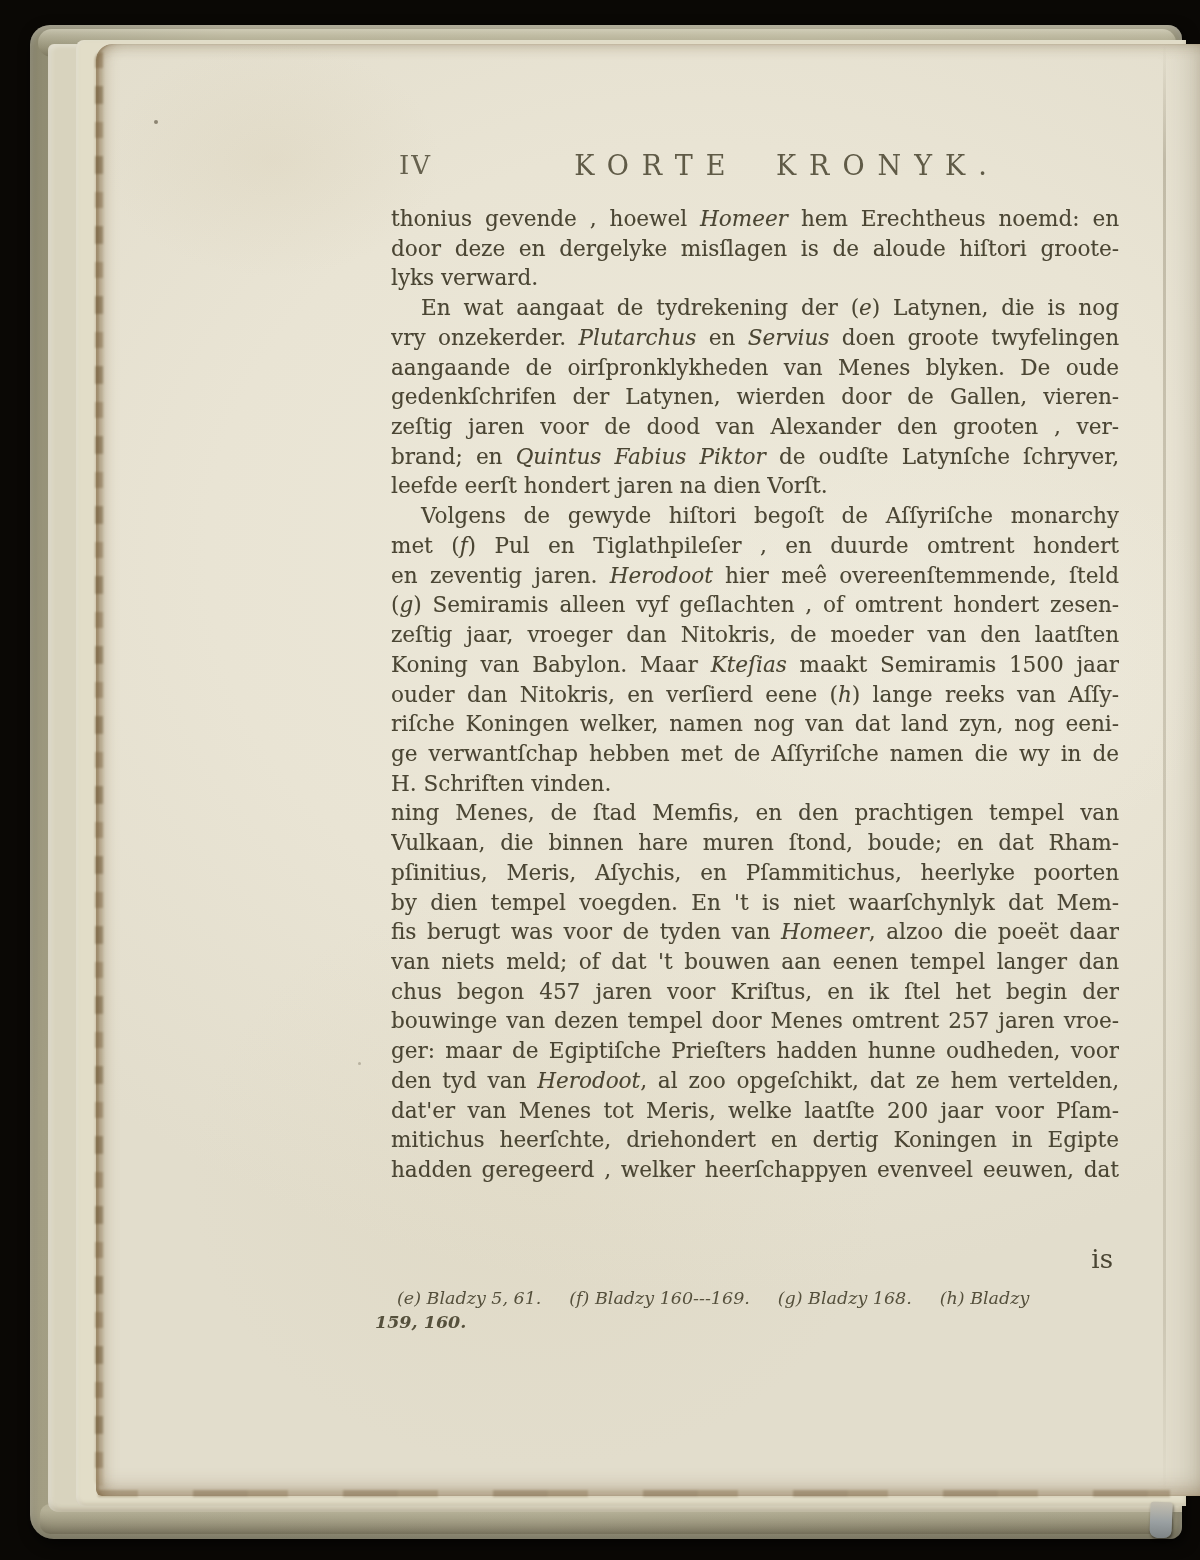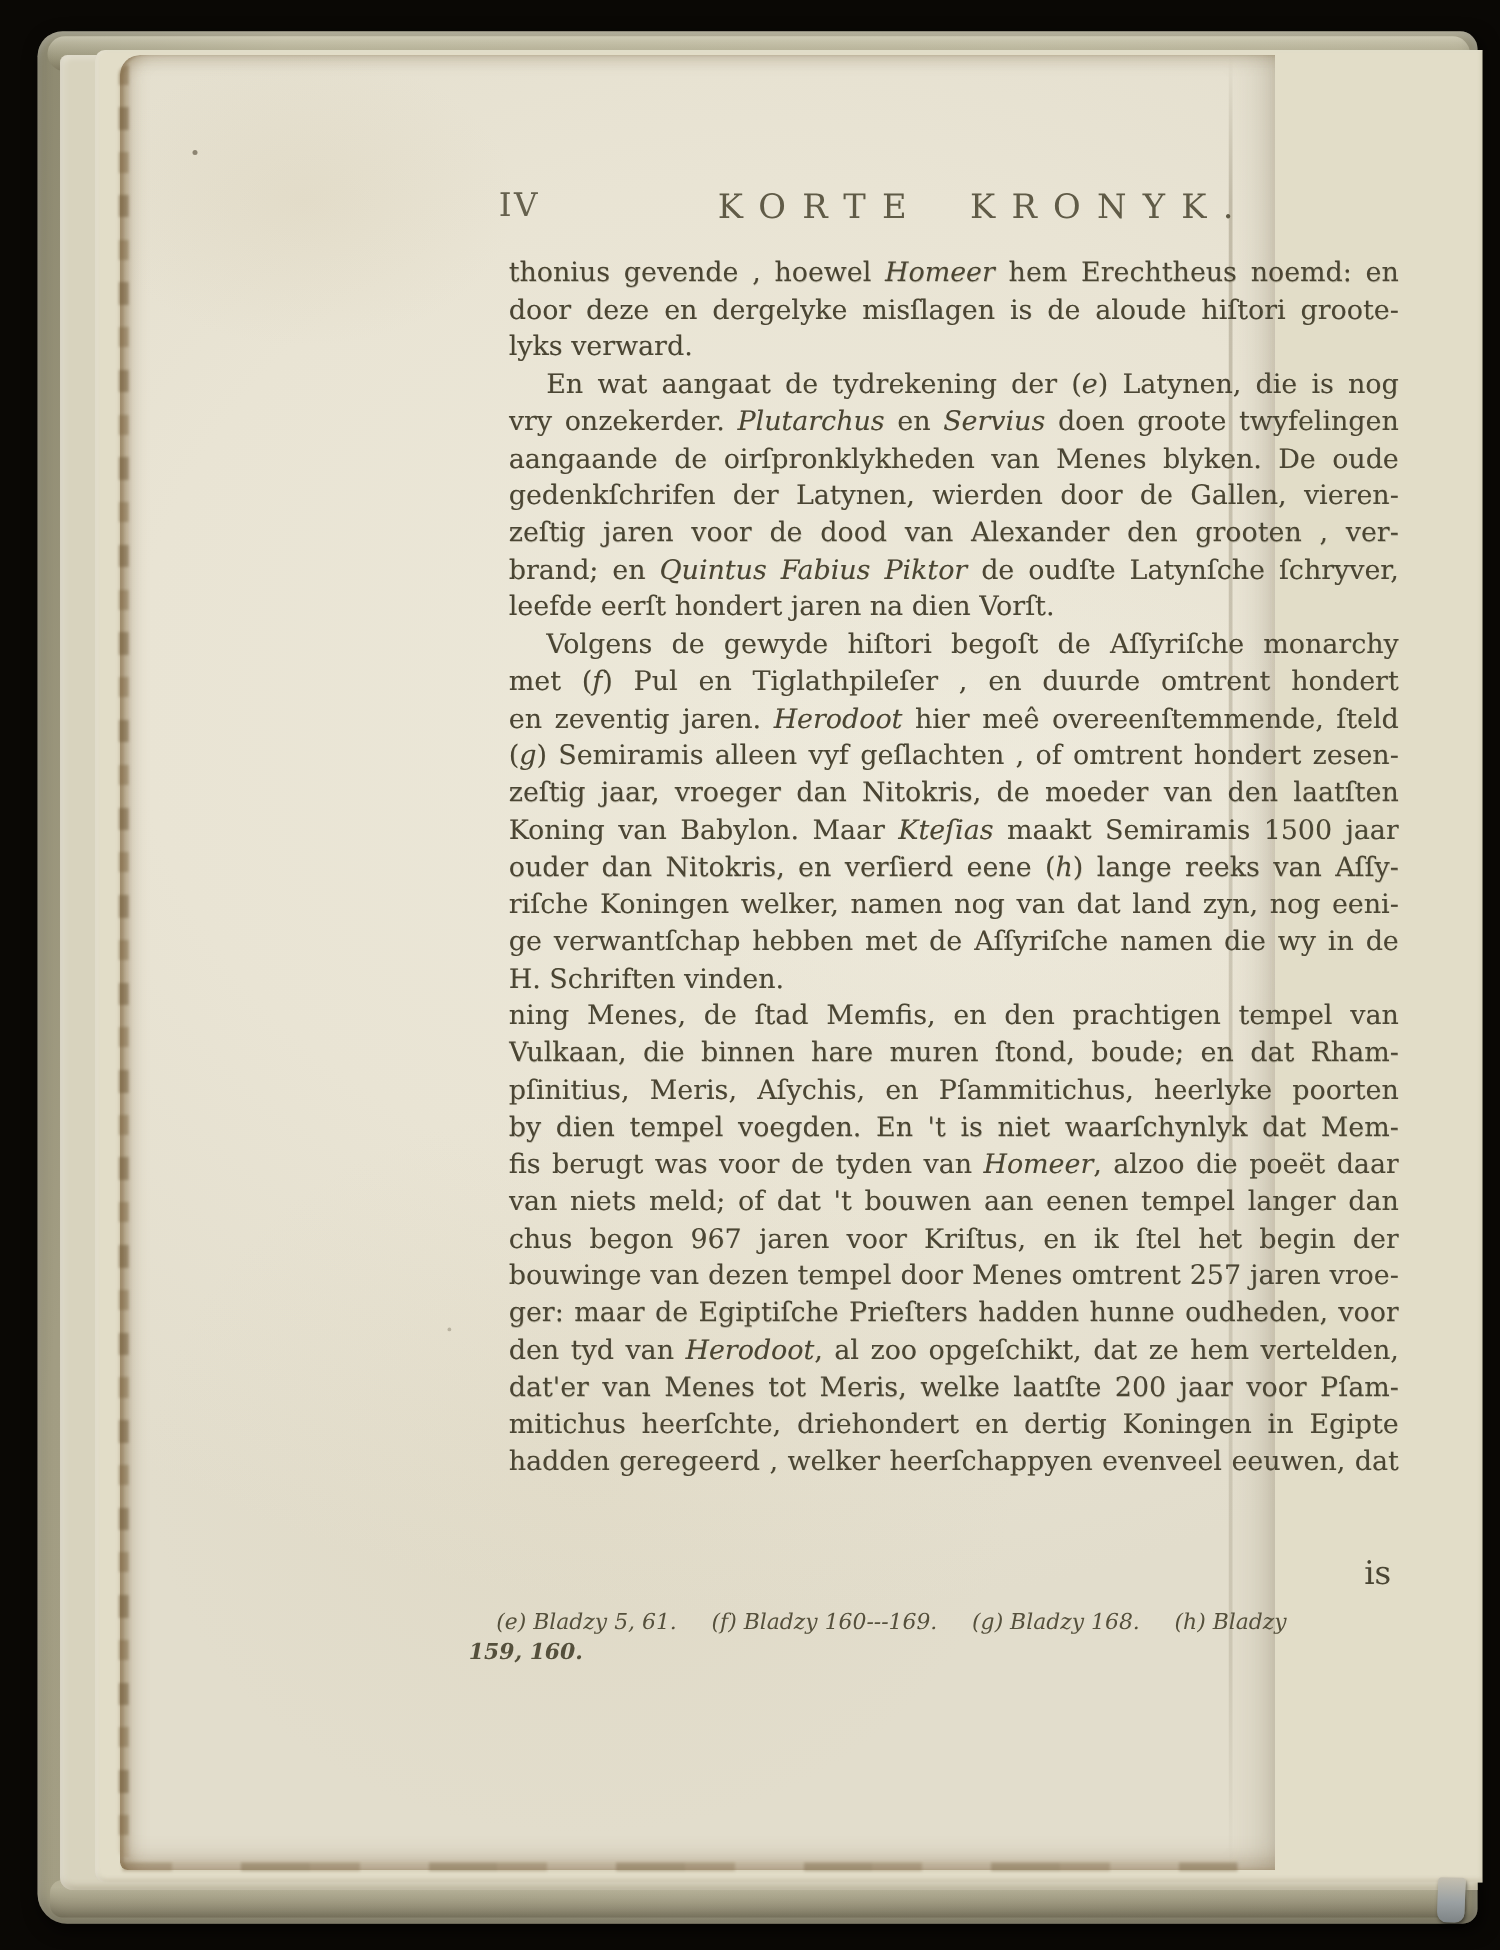--- a/index.html
+++ b/index.html
@@ -50,7 +50,7 @@
   }
   
   .page{
-    position:absolute;left:96px;top:44px;width:924px;height:1452px;
+    position:absolute;left:96px;top:44px;width:1104px;height:1452px;
     border-radius:16px 0 0 6px;
     background:
       radial-gradient(260px 180px at 16% 8%,rgba(205,192,160,.18),transparent 65%),

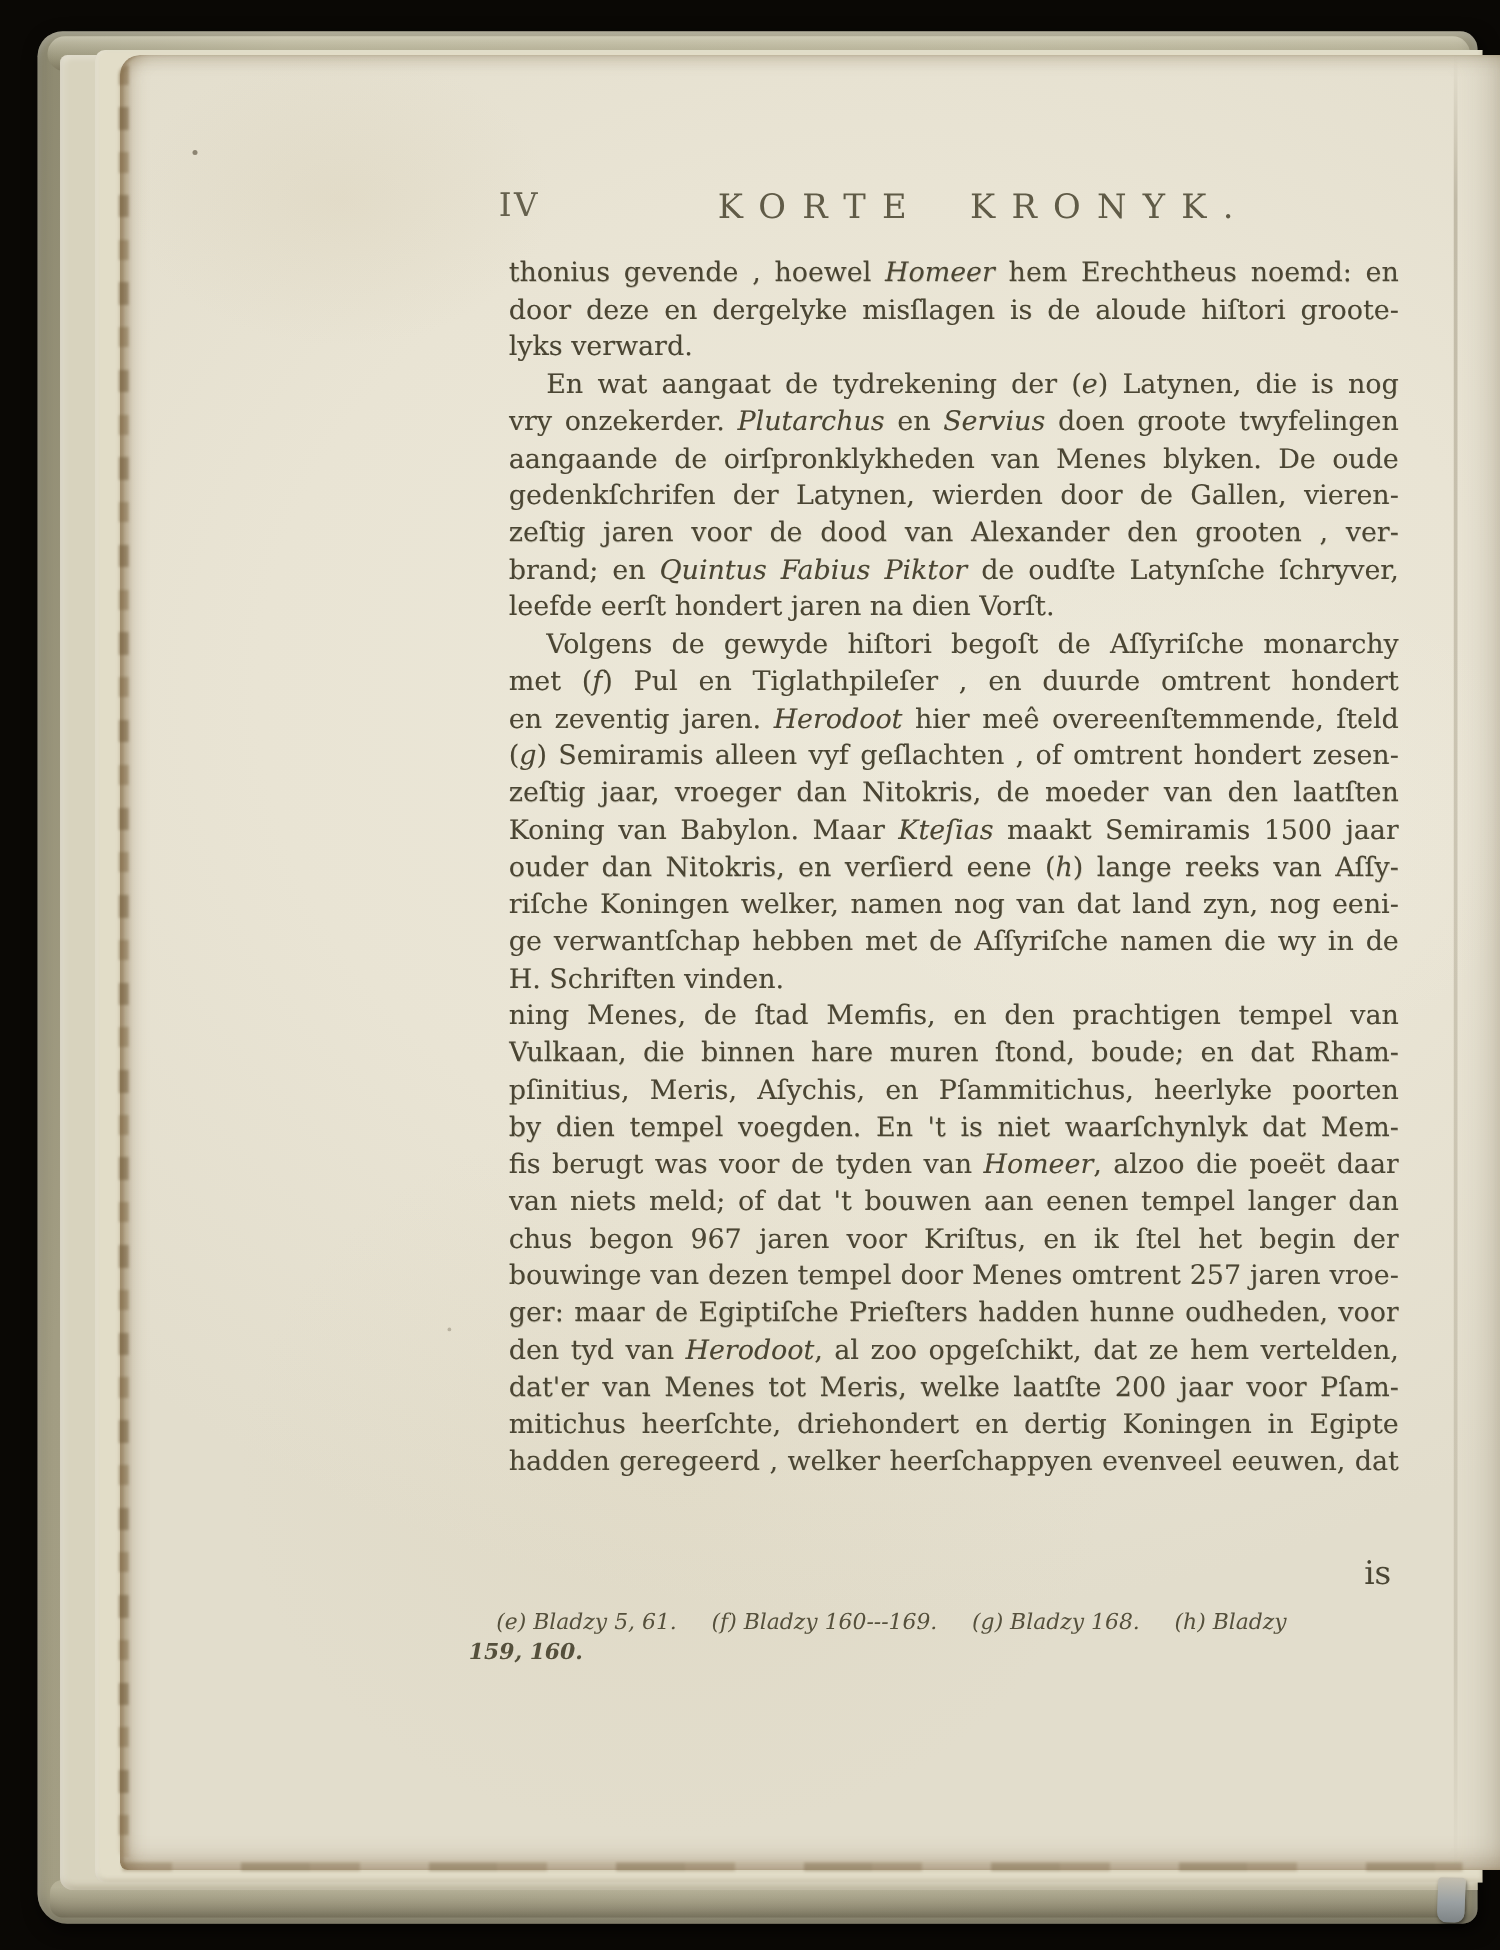--- a/index.html
+++ b/index.html
@@ -103,7 +103,7 @@
     letter-spacing:13px;word-spacing:16px;color:var(--ink_light);opacity:.92;
     white-space:nowrap;
   }
-  .pars{position:absolute;left:16px;top:64px;right:0;}
+  .pars{position:absolute;left:0;top:64px;right:0;}
   .line{
     height:29.72px;line-height:29.72px;font-size:21.5px;
     text-align:justify;text-align-last:justify;overflow:hidden;

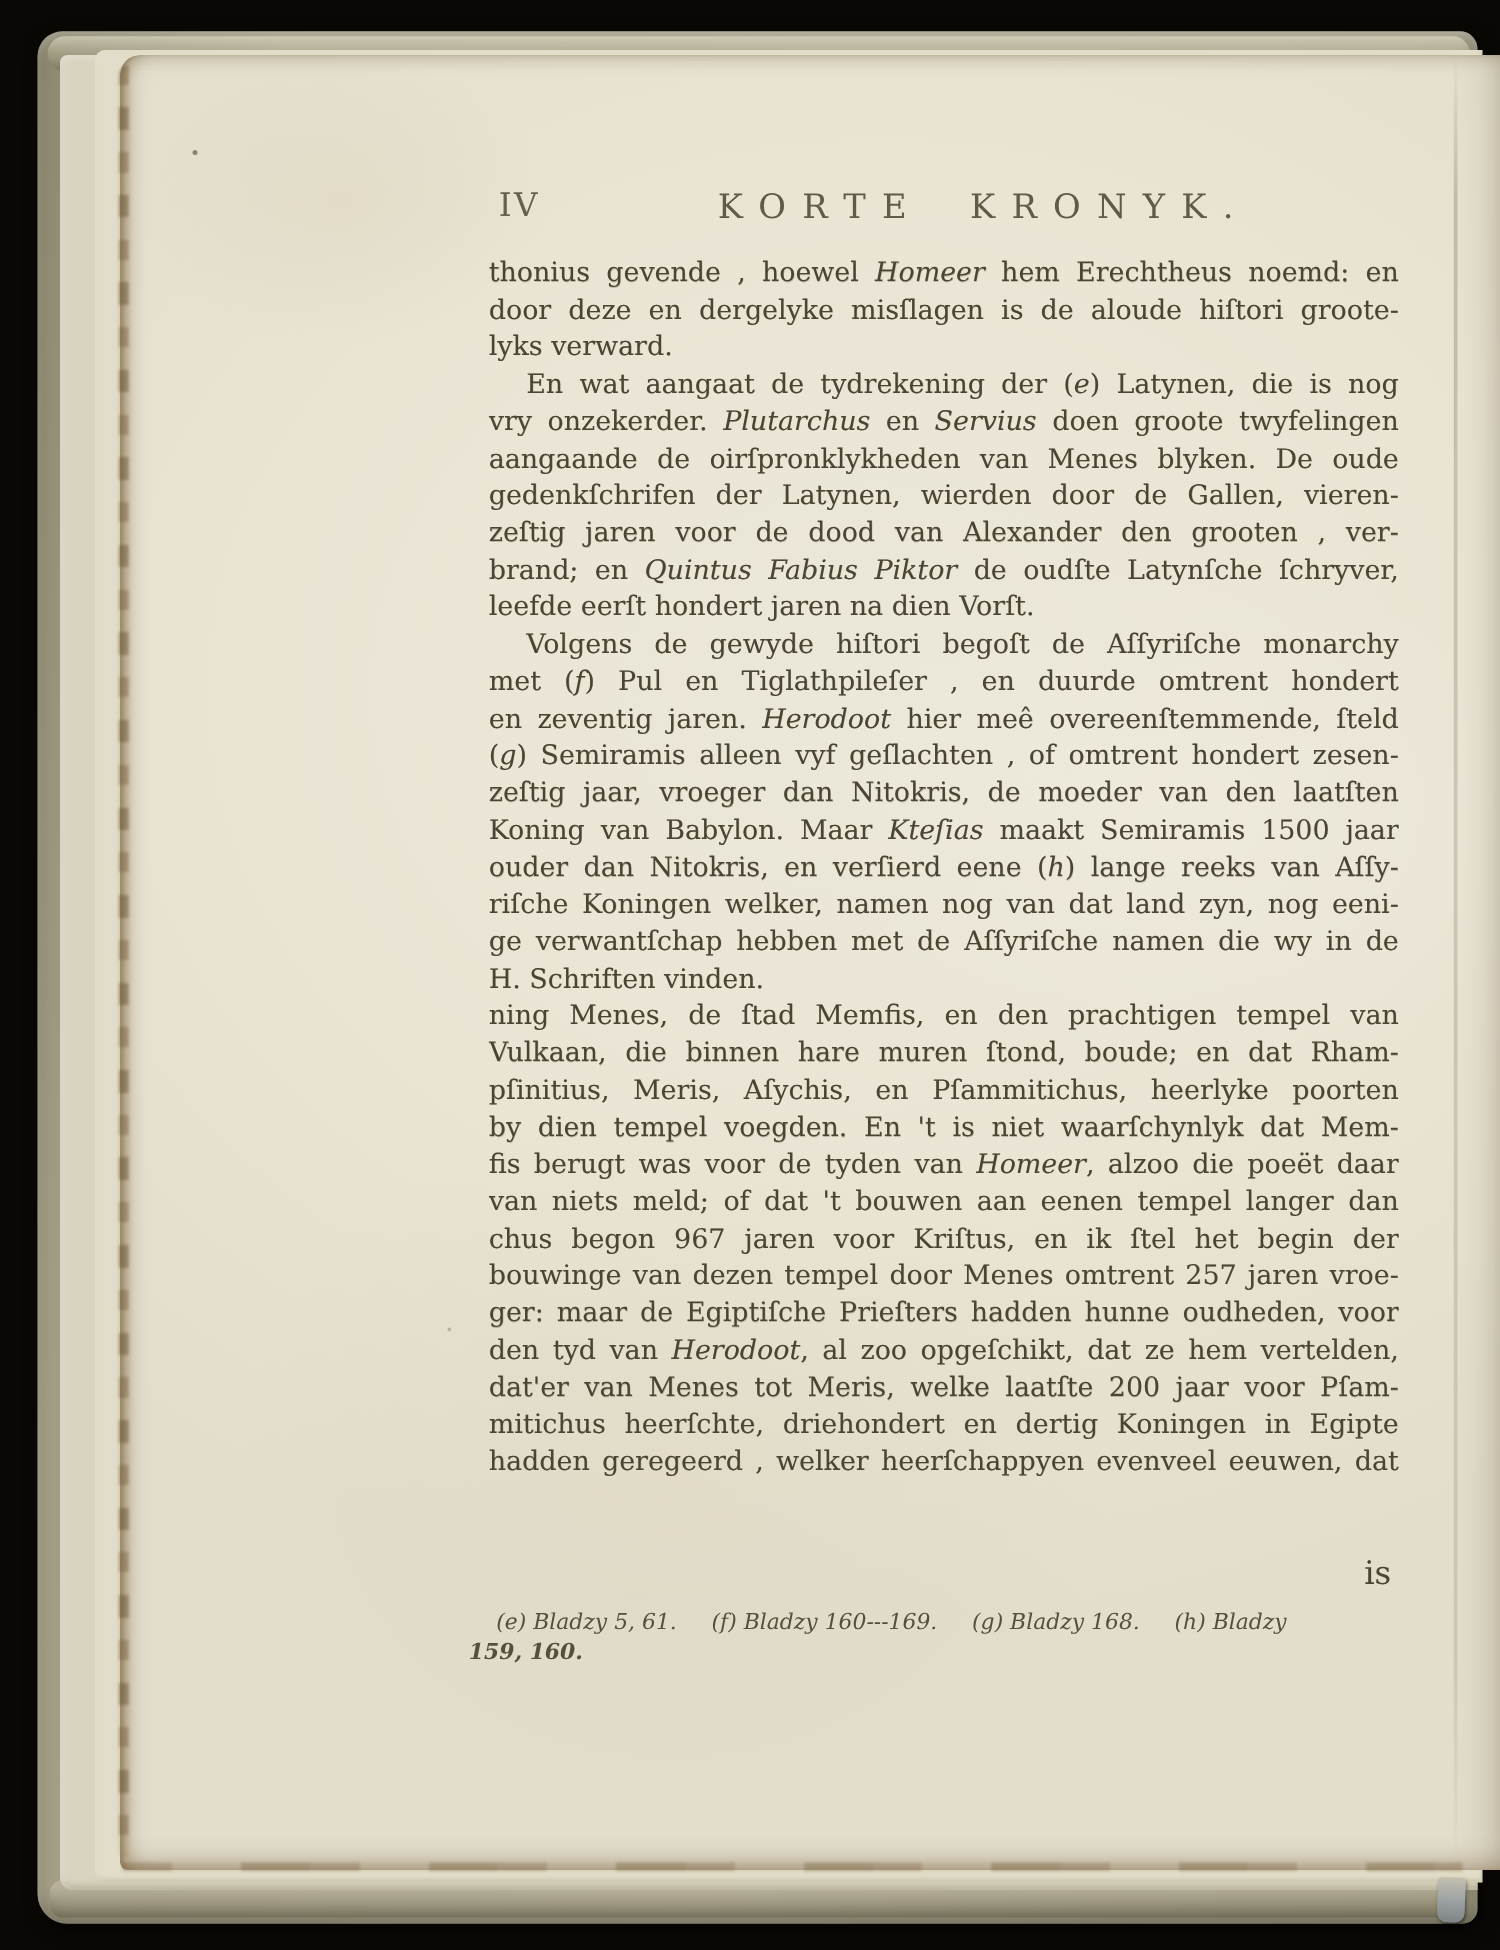--- a/index.html
+++ b/index.html
@@ -172,7 +172,7 @@
             <div class="line"><span>by dien tempel voegden. En 't is niet waarſchynlyk dat Mem-</span></div>
             <div class="line"><span>fis berugt was voor de tyden van </span><span class="it">Homeer</span><span>, alzoo die poeët daar</span></div>
             <div class="line"><span>van niets meld; of dat 't bouwen aan eenen tempel langer dan twee</span></div>
-            <div class="line"><span>chus begon 967 jaren voor Kriſtus, en ik ſtel het begin der</span></div>
+            <div class="line"><span>chus begon 457 jaren voor Kriſtus, en ik ſtel het begin der</span></div>
             <div class="line"><span>bouwinge van dezen tempel door Menes omtrent 257 jaren vroe-</span></div>
             <div class="line"><span>ger: maar de Egiptiſche Prieſters hadden hunne oudheden, voor</span></div>
             <div class="line"><span>den tyd van </span><span class="it">Herodoot</span><span>, al zoo opgeſchikt, dat ze hem vertelden,</span></div>

